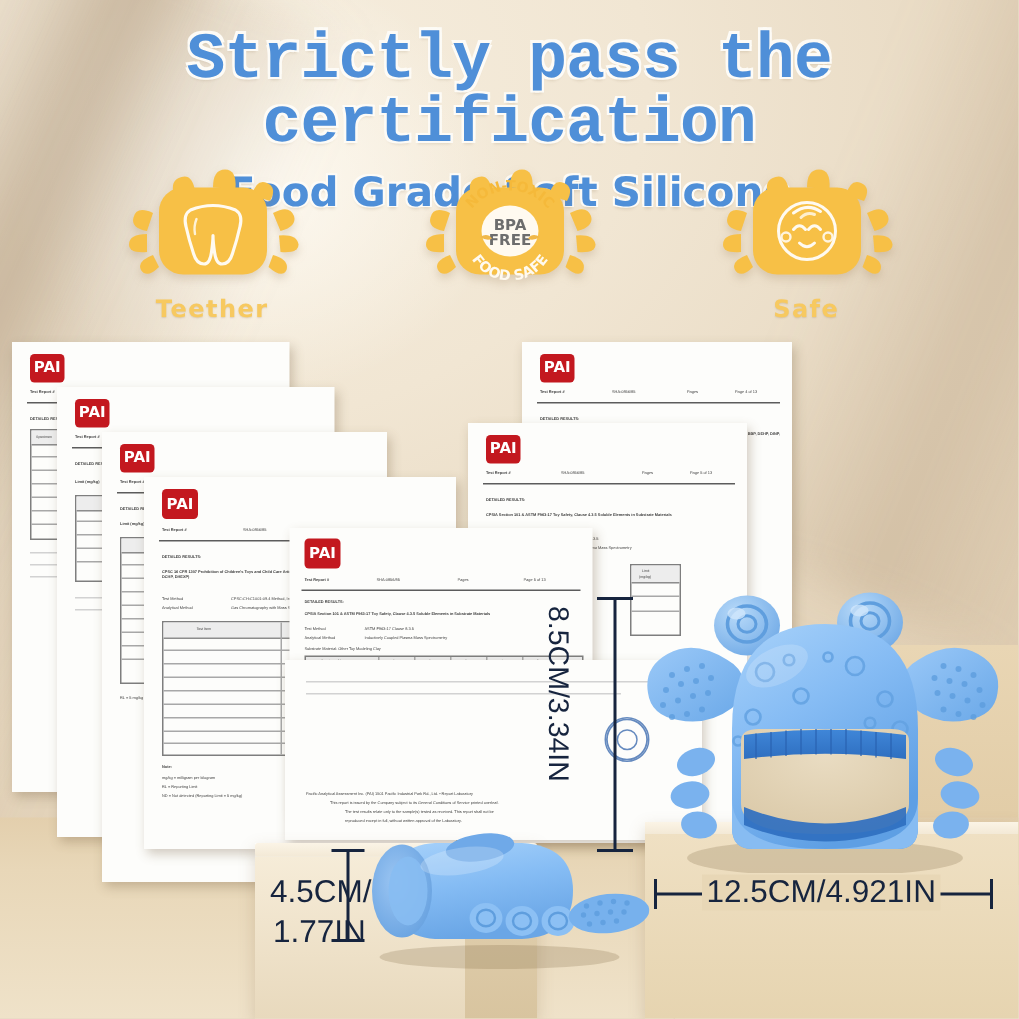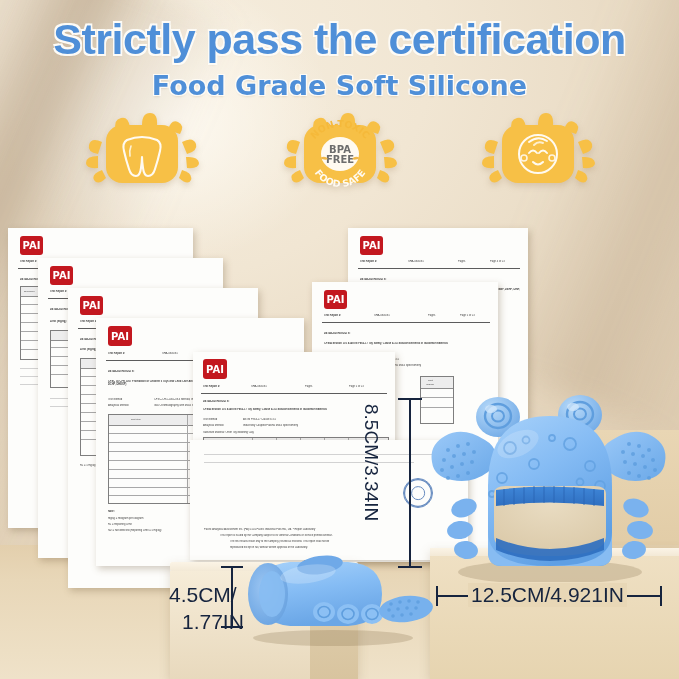--- a/index.html
+++ b/index.html
@@ -35,7 +35,7 @@
   .title-main{
     font-size:43px;font-weight:700;letter-spacing:-.5px;
     color:#4f8fd8;
-    font-family:Liberation Sans, sans-serif;
+    font-family:Liberation Mono, monospace;
     text-shadow:
       -1.6px -1.6px 0 #fdfbf6, 1.6px -1.6px 0 #fdfbf6,
       -1.6px  1.6px 0 #fdfbf6, 1.6px  1.6px 0 #fdfbf6,

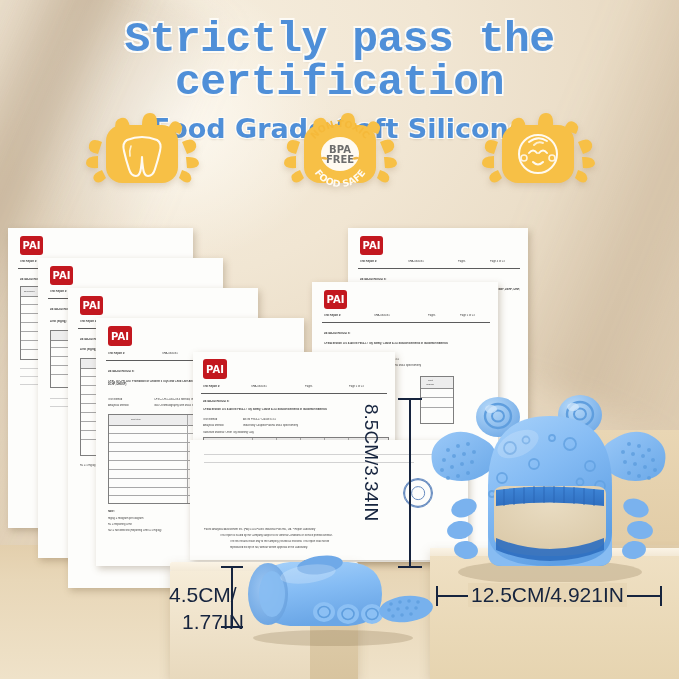--- a/index.html
+++ b/index.html
@@ -142,6 +142,7 @@
           <path d="M49 34 q-2 5-1 10" fill="none" stroke="#fffaf0" stroke-width="1.6" stroke-linecap="round" opacity=".85"></path>
         </svg>
       </div>
+      <div class="badge-label">Teether</div>
     </div>
 
     <div class="badge">

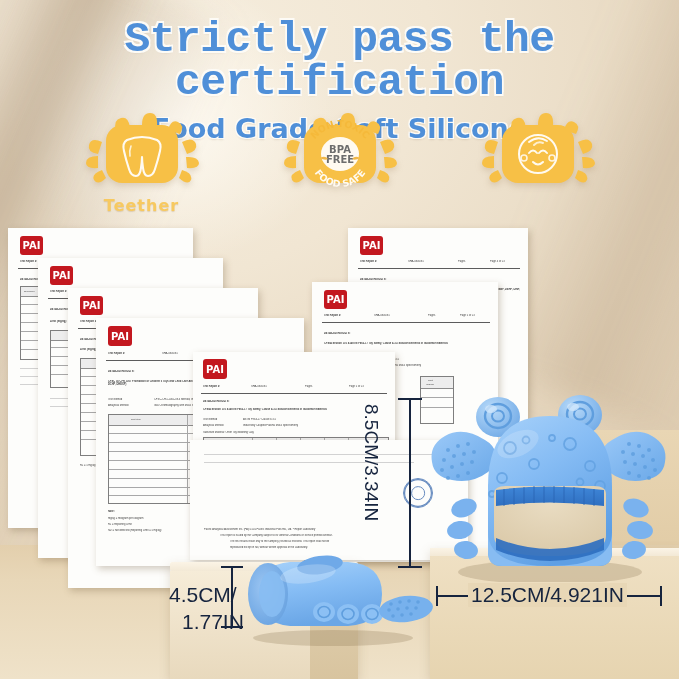--- a/index.html
+++ b/index.html
@@ -206,6 +206,7 @@
           </g>
         </svg>
       </div>
+      <div class="badge-label">Safe</div>
     </div>
   </div>
 

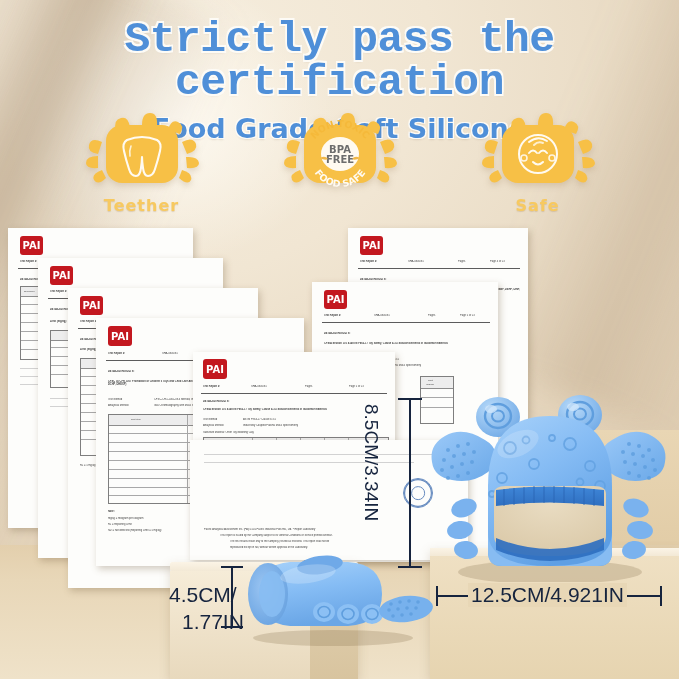--- a/index.html
+++ b/index.html
@@ -653,7 +653,7 @@
     <div class="dim-cap" style="left:221px;top:566px;width:22px;height:2px;"></div>
     <div class="dim-line" style="left:231px;top:566px;width:2px;height:62px;"></div>
     <div class="dim-cap" style="left:221px;top:626px;width:22px;height:2px;"></div>
-    <div class="dim-text" style="left:169px;top:583px;font-size:21px;">4.5CM/</div>
+    <div class="dim-text" style="left:180px;top:583px;font-size:21px;">4.5CM/</div>
     <div class="dim-text" style="left:182px;top:610px;font-size:21px;">1.77IN</div>
   </div>
 

